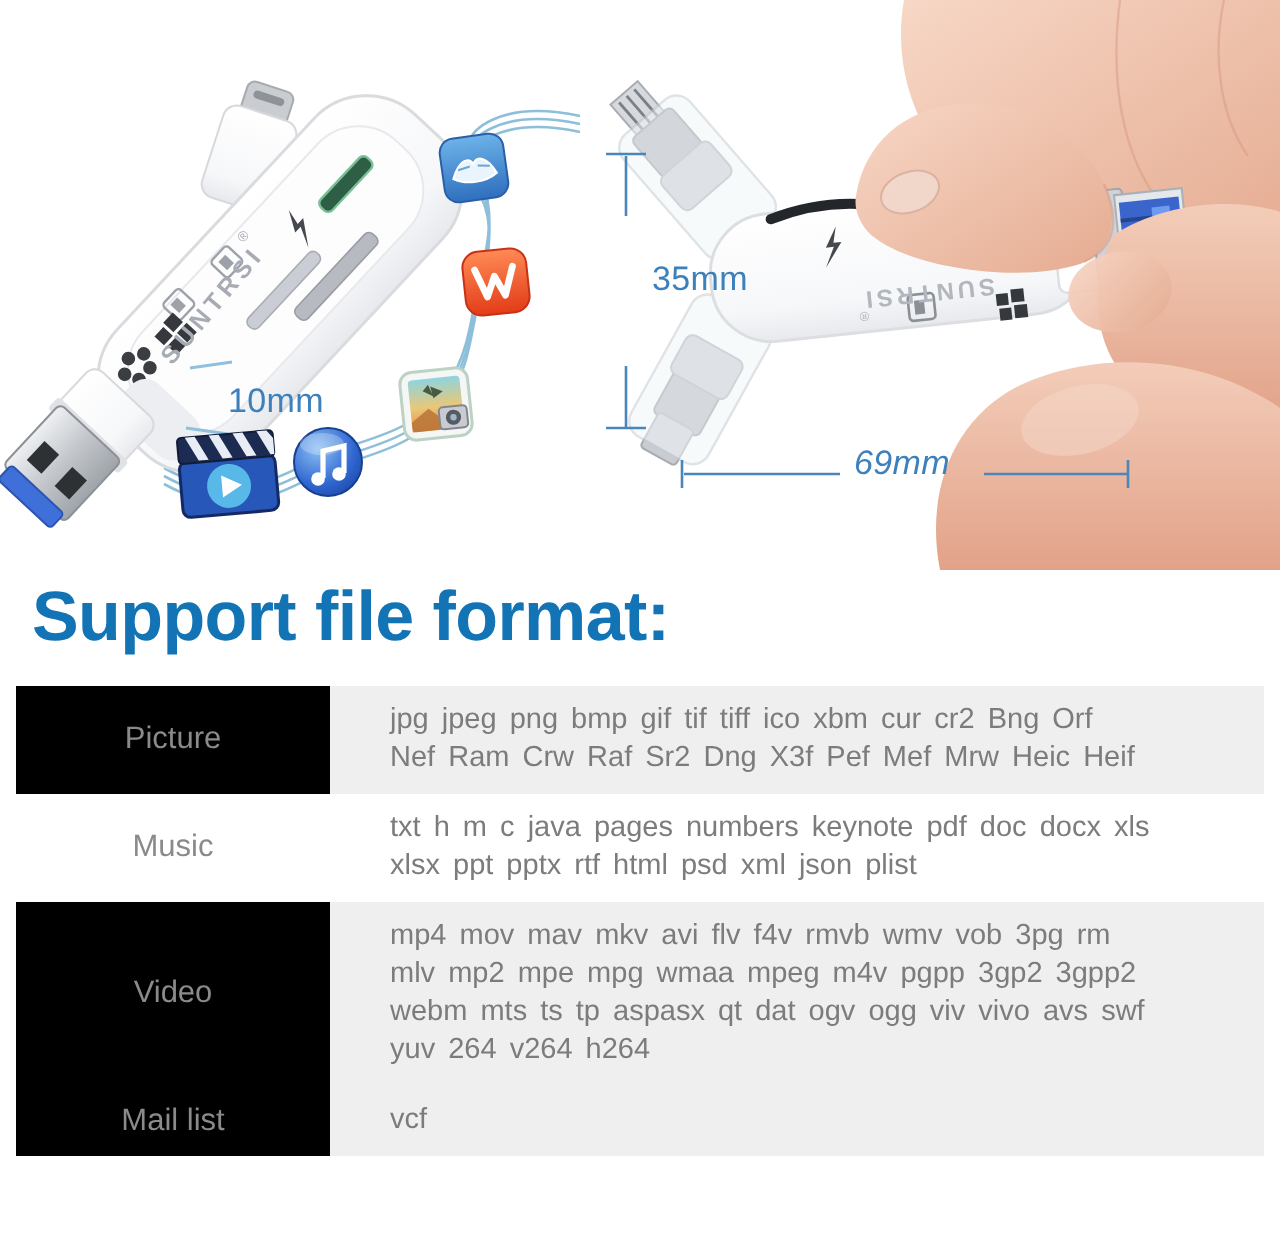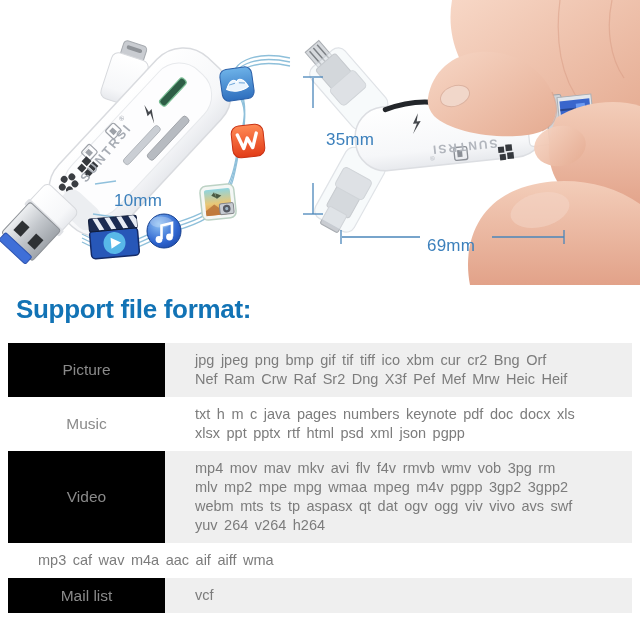--- a/index.html
+++ b/index.html
@@ -16,7 +16,7 @@
   }
   .dim-10{left:114px;top:191px;text-align:center;}
   .dim-35{left:282px;top:130px;margin-left:44px;}
-  .dim-69{left:427px;top:236px;}
+  .dim-69{left:427px;top:222px;font-style:italic;}
   .content{position:relative;}
   .page-title{
     color:#1273b5;font-size:26px;font-weight:bold;letter-spacing:-.3px;

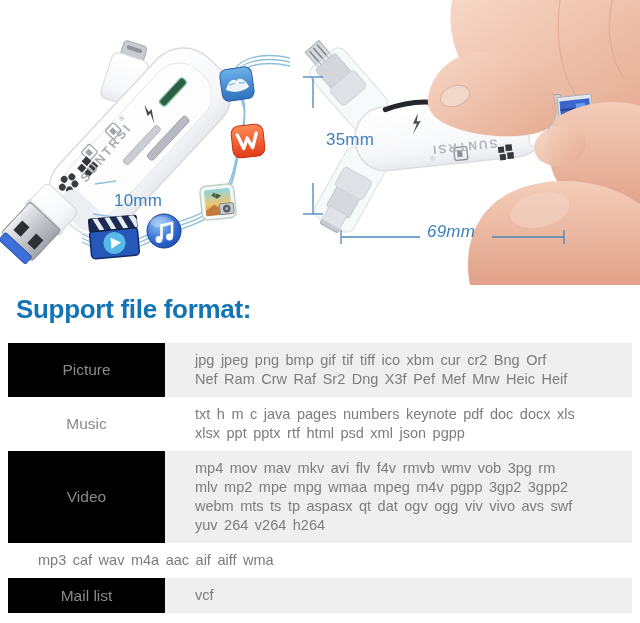--- a/index.html
+++ b/index.html
@@ -19,7 +19,7 @@
   .dim-69{left:427px;top:222px;font-style:italic;}
   .content{position:relative;}
   .page-title{
-    color:#1273b5;font-size:26px;font-weight:bold;letter-spacing:-.3px;
+    color:#1273b5;font-size:35px;font-weight:bold;letter-spacing:-.3px;
     margin:0;padding:7px 0 0 16px;line-height:34px;
   }
   .format-table{margin:17px 8px 0 8px;width:624px;}

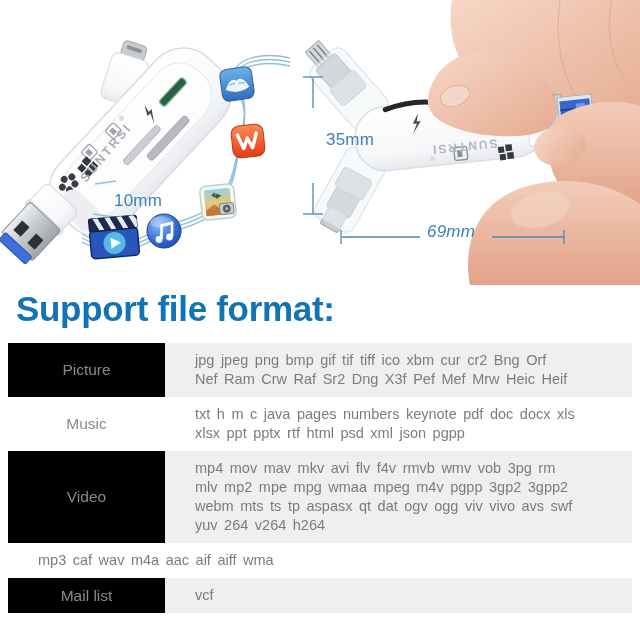--- a/index.html
+++ b/index.html
@@ -297,7 +297,7 @@
       <div class="cell-label">Music</div>
       <div class="cell-value">
           <div class="formats">txt h m c java pages numbers keynote pdf doc docx xls
-xlsx ppt pptx rtf html psd xml json pgpp</div>
+xlsx ppt pptx rtf html psd xml json plist</div>
         </div>
     </div>
     <div class="row gray">

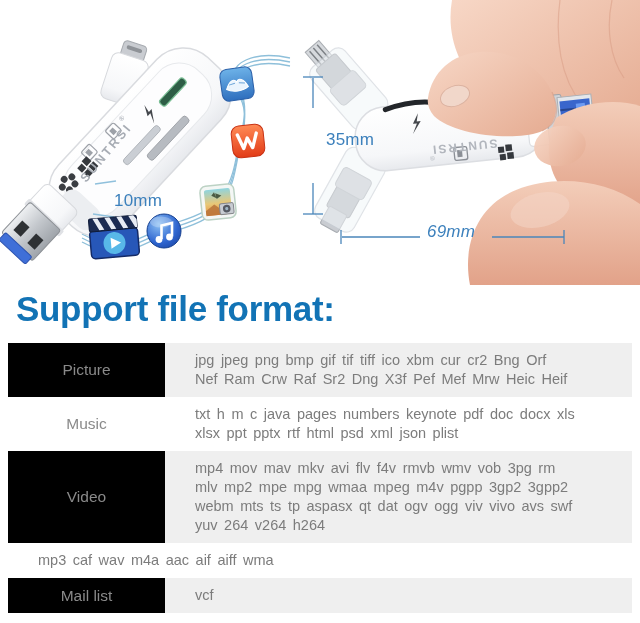--- a/index.html
+++ b/index.html
@@ -310,9 +310,6 @@
         </div>
     </div>
     <div class="row">
-      <div class="cell-value">
-          <div class="formats">mp3 caf wav m4a aac aif aiff wma</div>
-        </div>
     </div>
     <div class="row gray">
       <div class="cell-label">Mail list</div>

